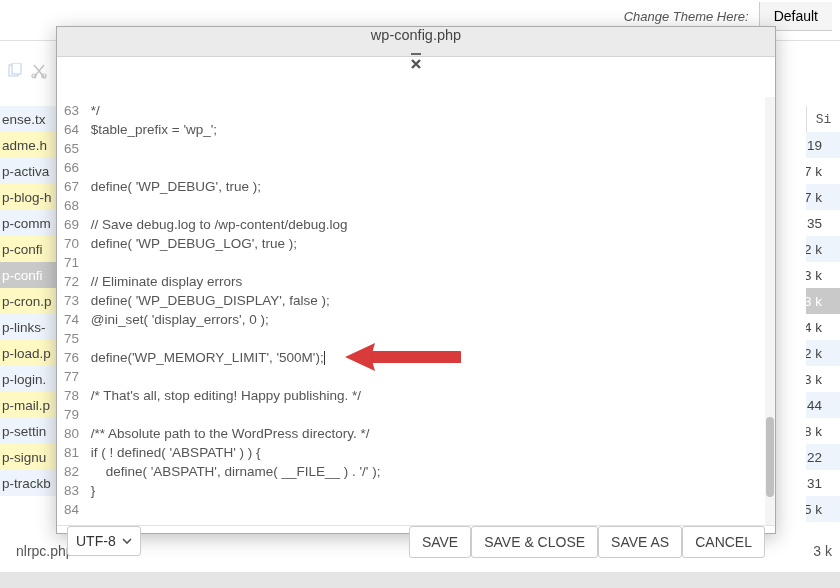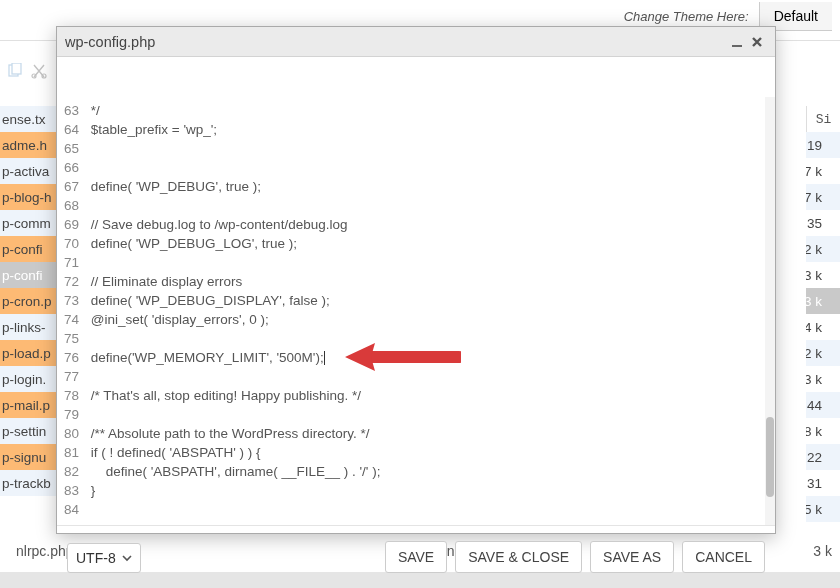--- a/index.html
+++ b/index.html
@@ -150,6 +150,7 @@
       padding: 0 8px;
       font-size: 14.5px;
       color: #444;
+      flex-direction: column;
     }
     .editor-titlebar .spacer { flex: 1; }
     .win-btn {

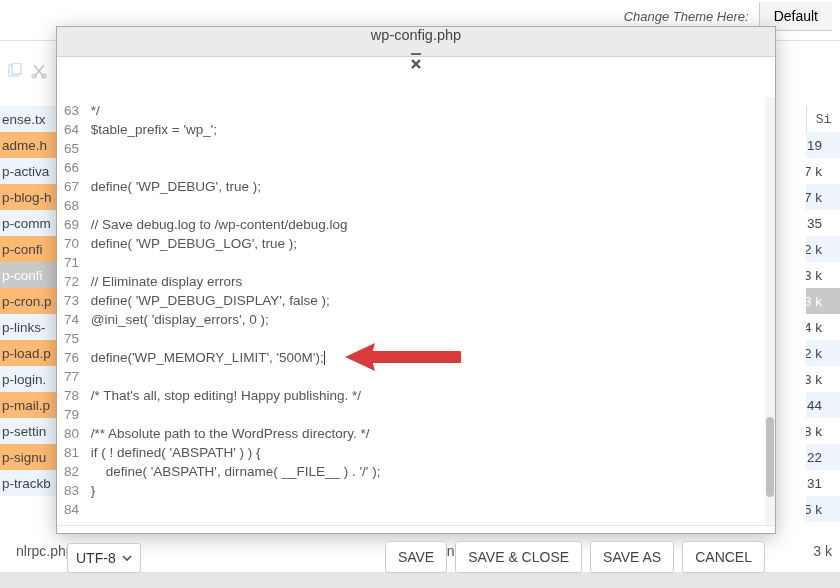--- a/index.html
+++ b/index.html
@@ -72,7 +72,7 @@
       top: 106px;
       left: 0;
       width: 80px;
-      background: #fdba74;
+      background: #fef9c3;
     }
     .file-header {
       position: absolute;

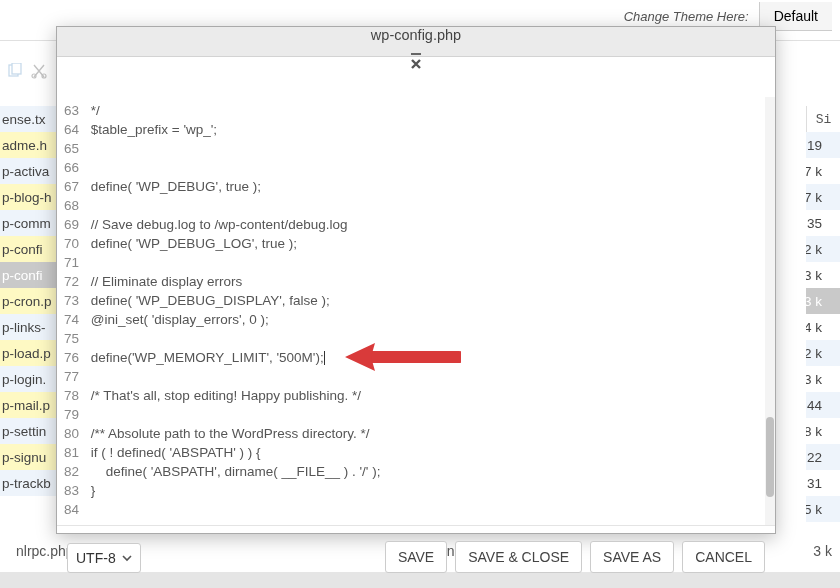--- a/index.html
+++ b/index.html
@@ -228,9 +228,8 @@
       height: 48px;
       border-top: 1px solid #e4e4e4;
       display: flex;
-      align-items: flex-end;
+      align-items: flex-start;
       padding: 0 10px;
-      gap: 8px;
     }
     .enc-select {
       border: 1px solid #ccc;

